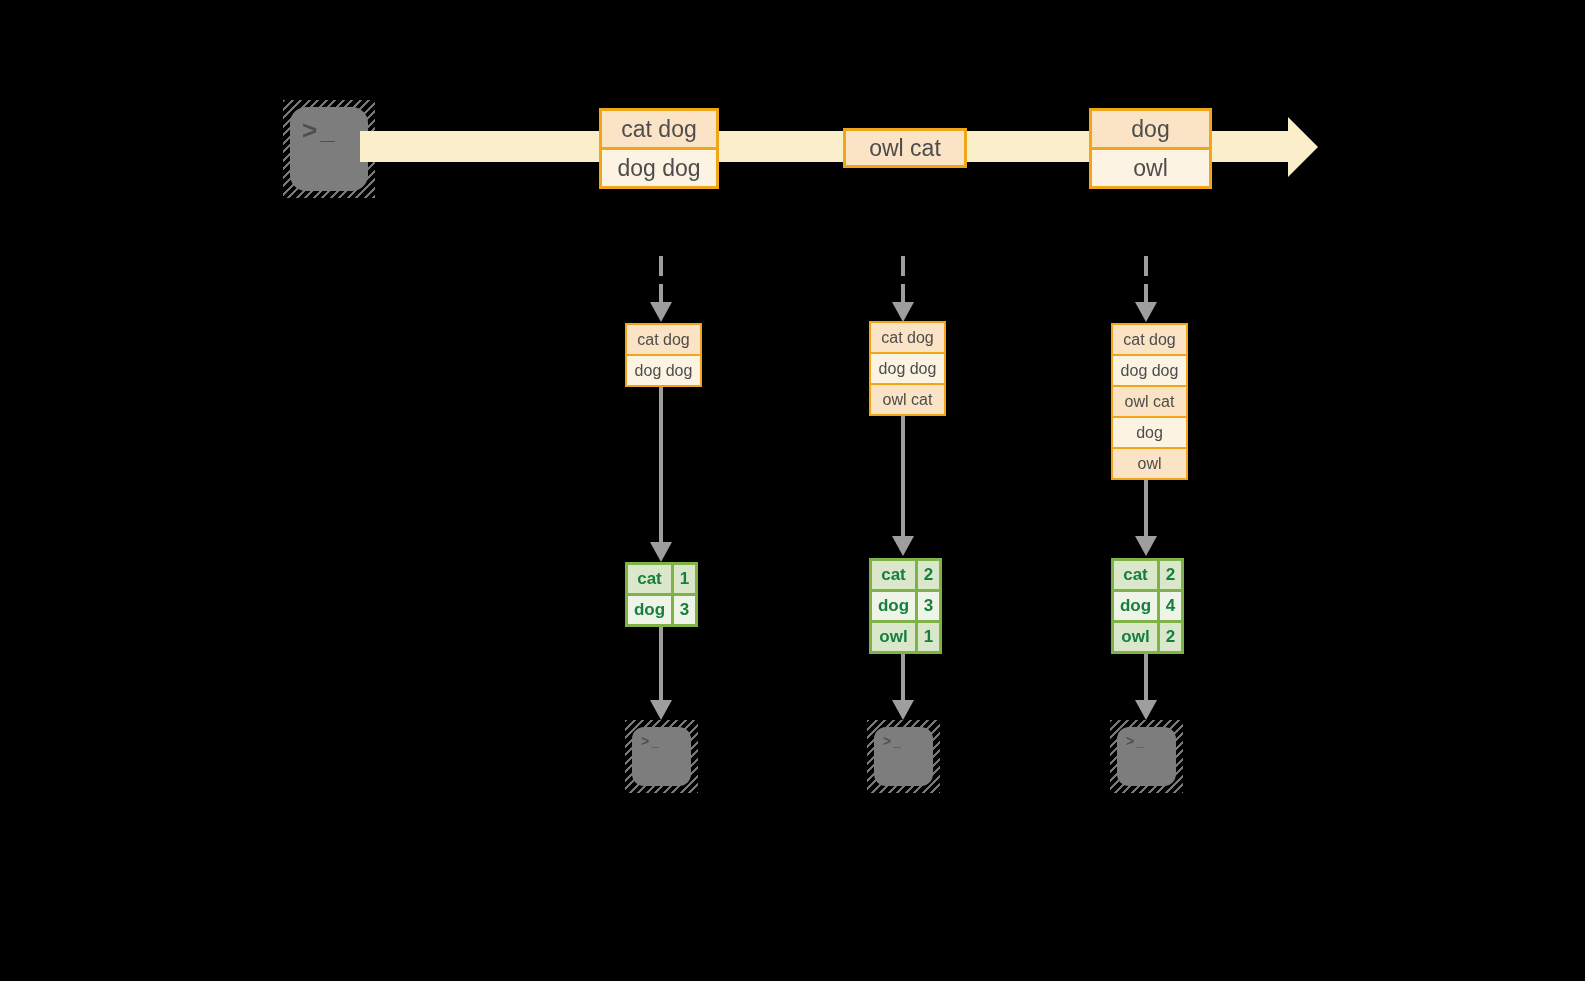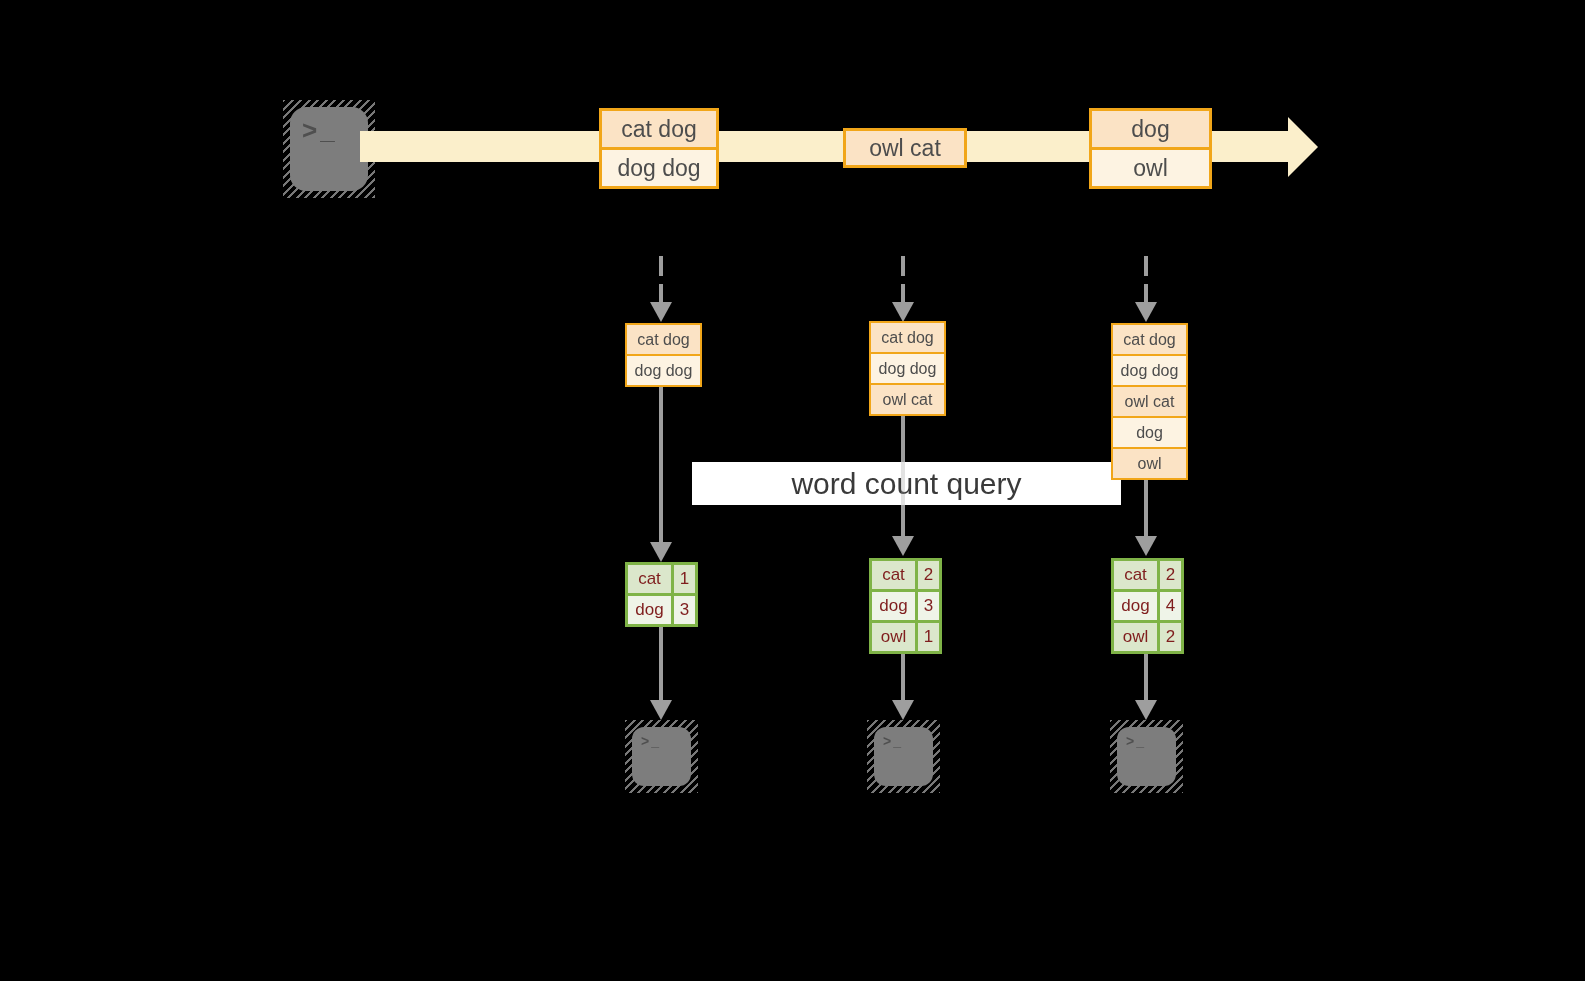--- a/index.html
+++ b/index.html
@@ -139,9 +139,6 @@
   <div class="abs vline" style="left:1144px;top:480px;height:56px;"></div>
   <div class="abs ahead" style="left:1135px;top:536px;"></div>
 
-  <div class="abs query-box" style="left:692px;top:462px;width:429px;height:43px;">
-    <span>word count query</span>
-  </div>
   <div class="abs arrow-through" style="left:901px;top:462px;width:4px;height:43px;"></div>
 
   <div class="abs gtable" style="left:625px;top:562px;width:73px;">

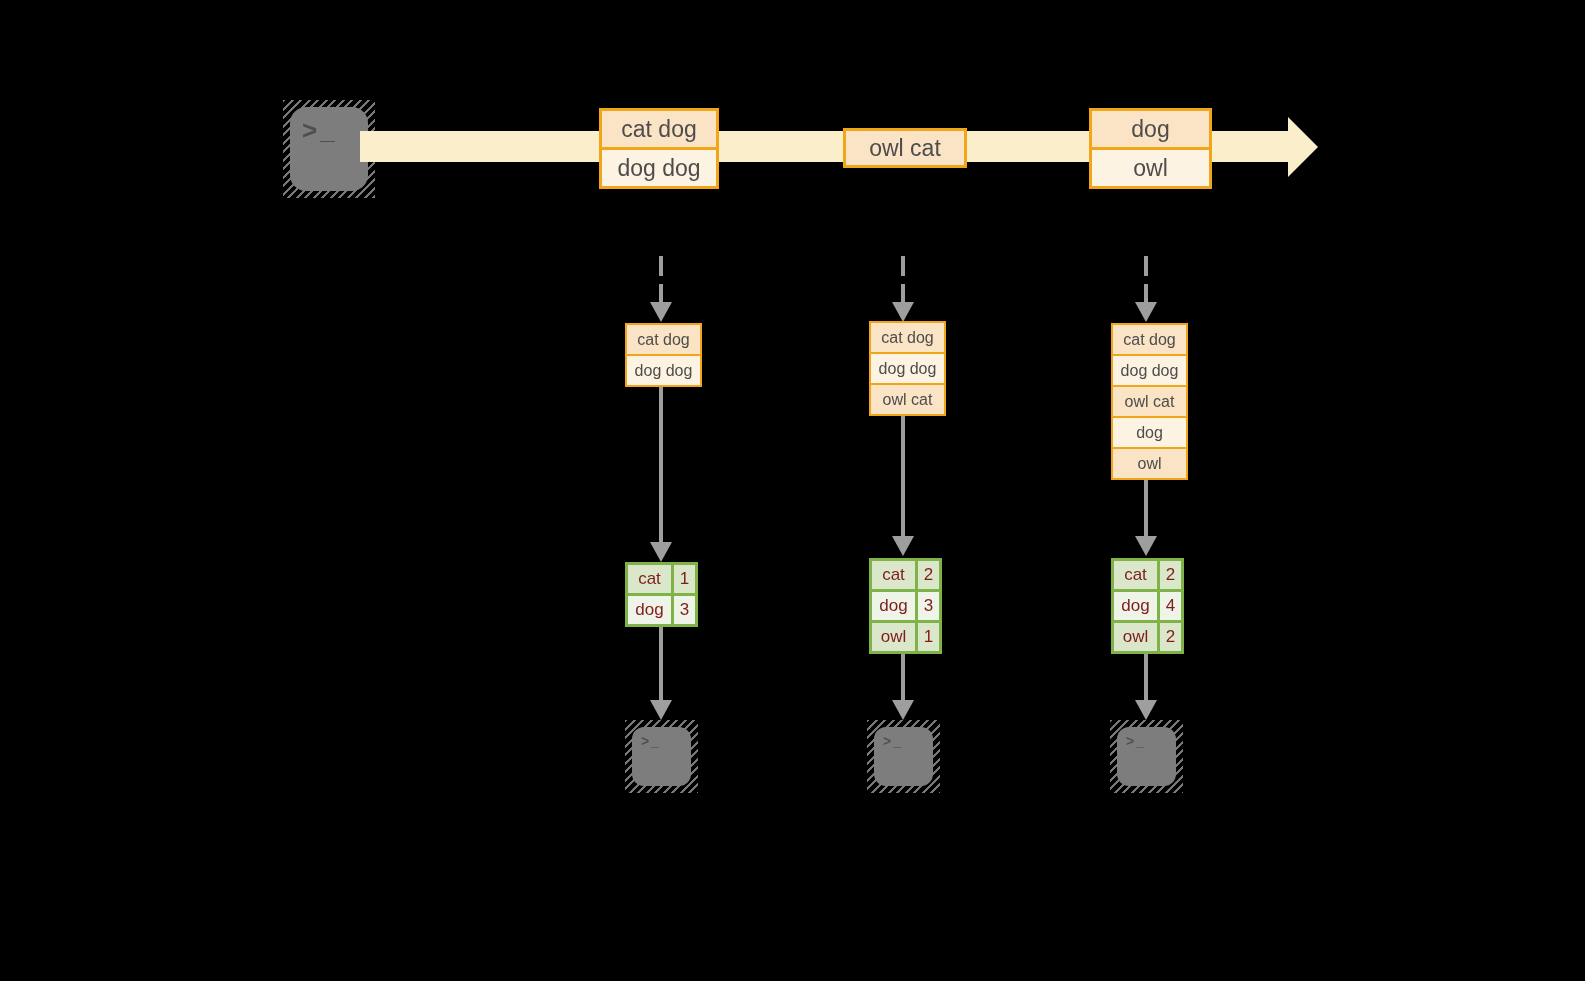--- a/index.html
+++ b/index.html
@@ -75,7 +75,7 @@
   .grow + .grow{border-top:3px solid #7FB347;}
   .gcell{
     display:flex;align-items:center;justify-content:center;
-    color:#7f1d1d;font-size:17px;
+    color:#15803d;font-size:17px;font-weight:bold;
   }
   .gcell.word{flex:1;}
   .gcell.val{width:21px;border-left:3px solid #7FB347;}

